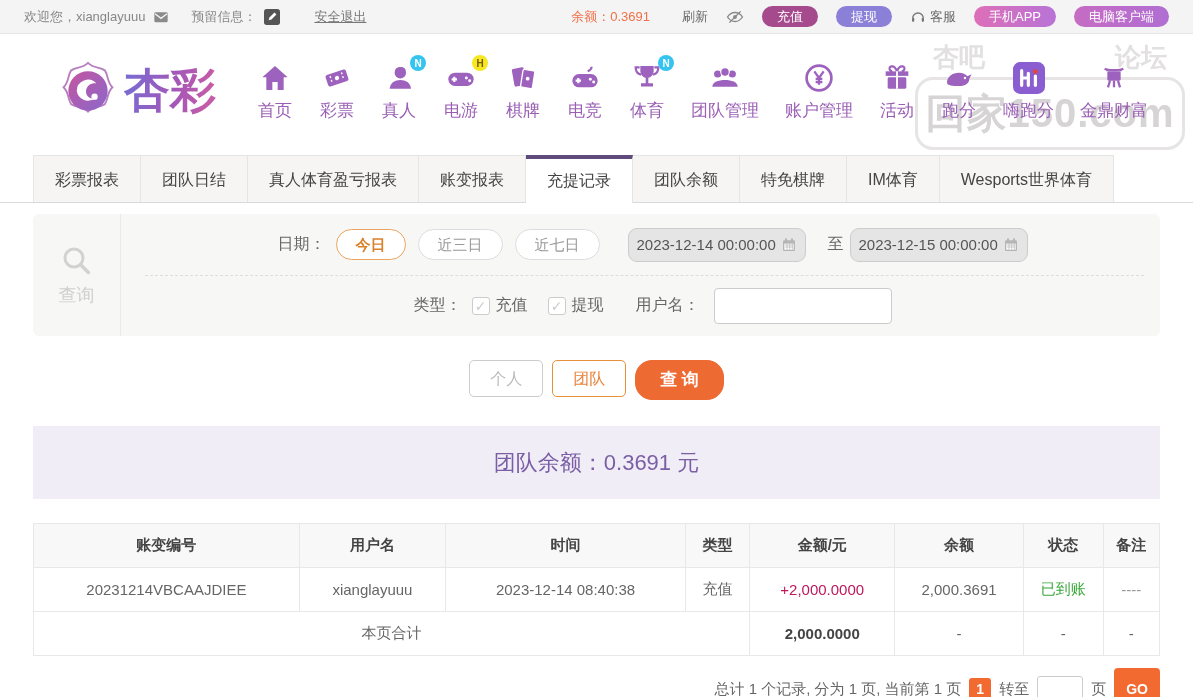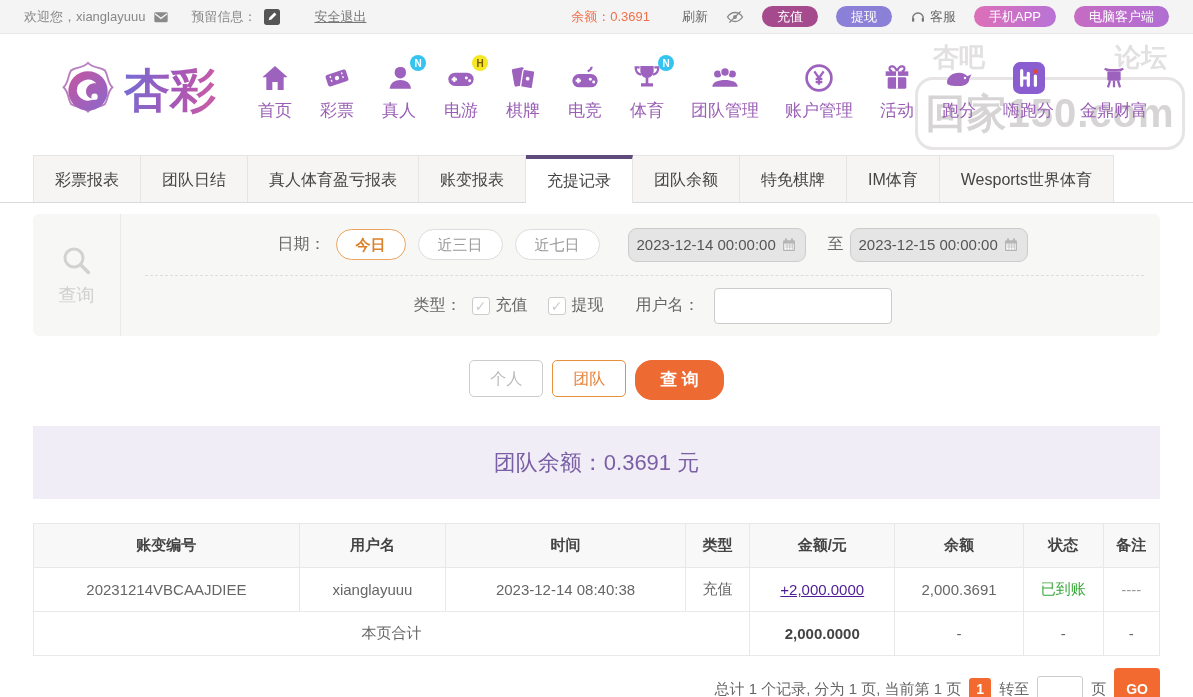--- a/index.html
+++ b/index.html
@@ -112,7 +112,7 @@
     font-size:15px; color:#444; font-weight:bold; }
   .report td { border:1px solid #e8e8e8; height:44px; text-align:center;
     font-size:15px; color:#666; }
-  .report td.money { color:#4c1d95;text-decoration:underline; }
+  .report td.money { color:#be185d; }
   .report td.status { color:#3aa83a; }
   .report td.remark { color:#999; }
   .report td.sum-amt { font-weight:bold; color:#444; }

